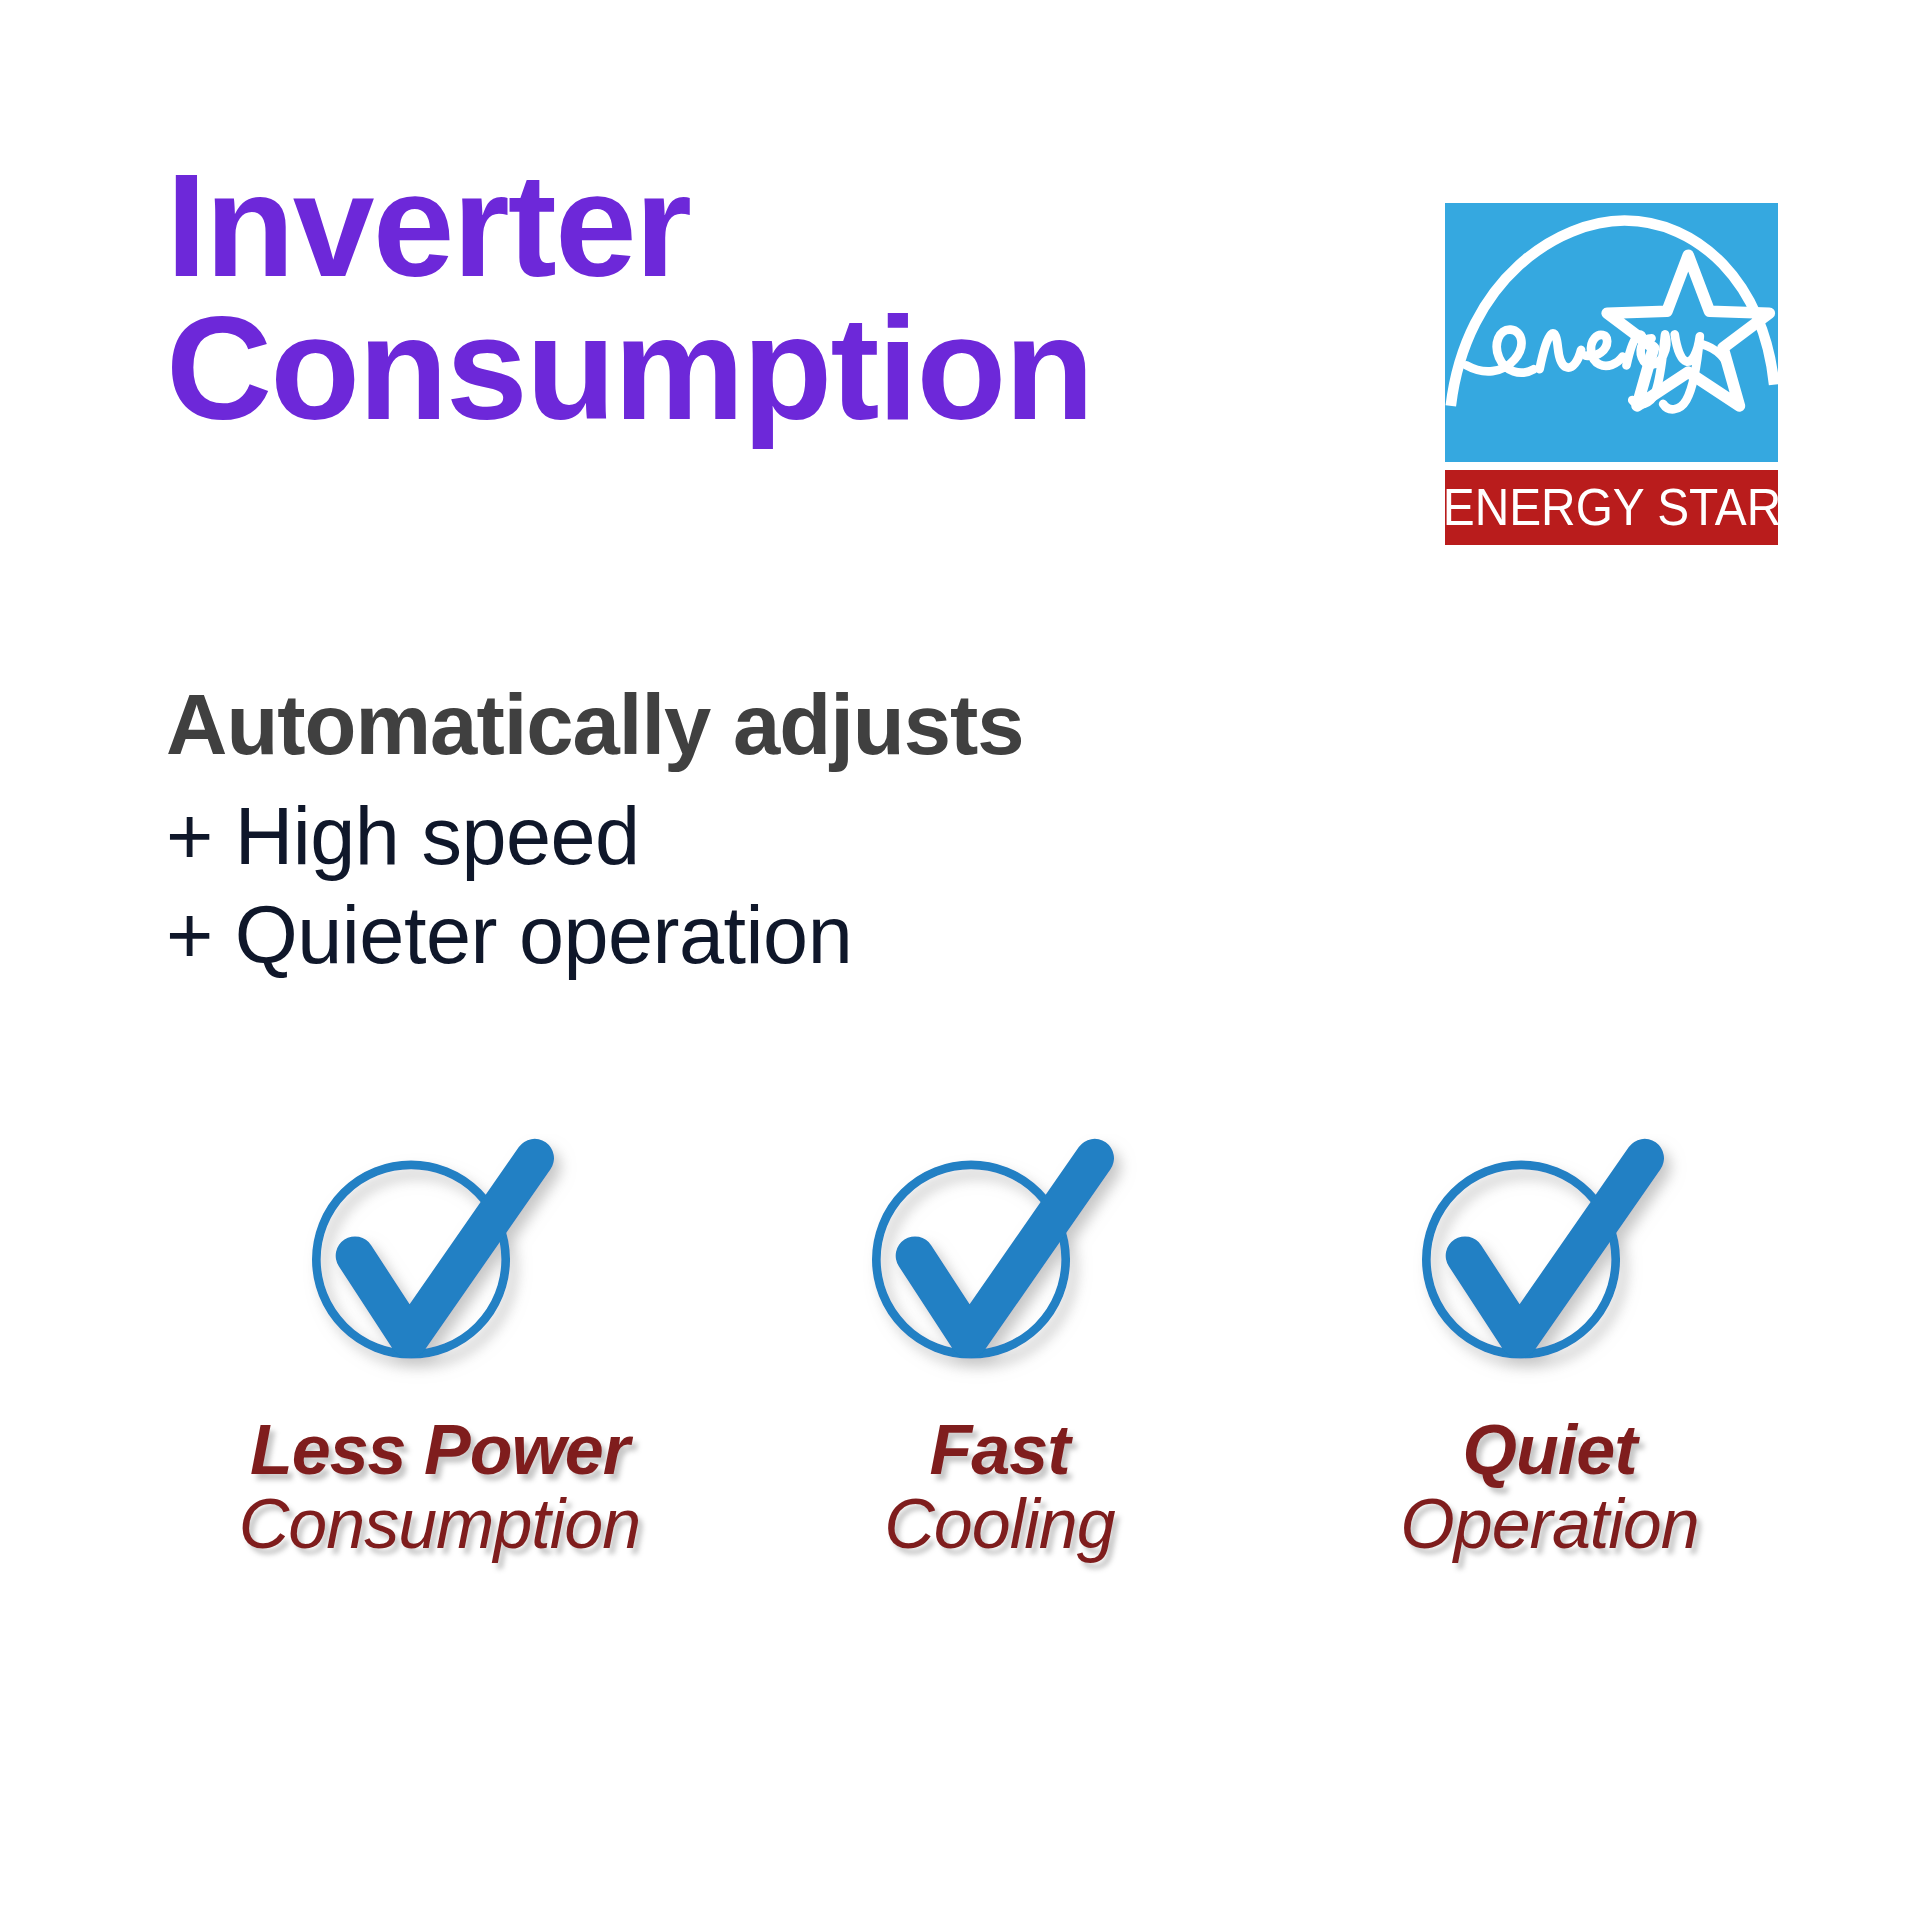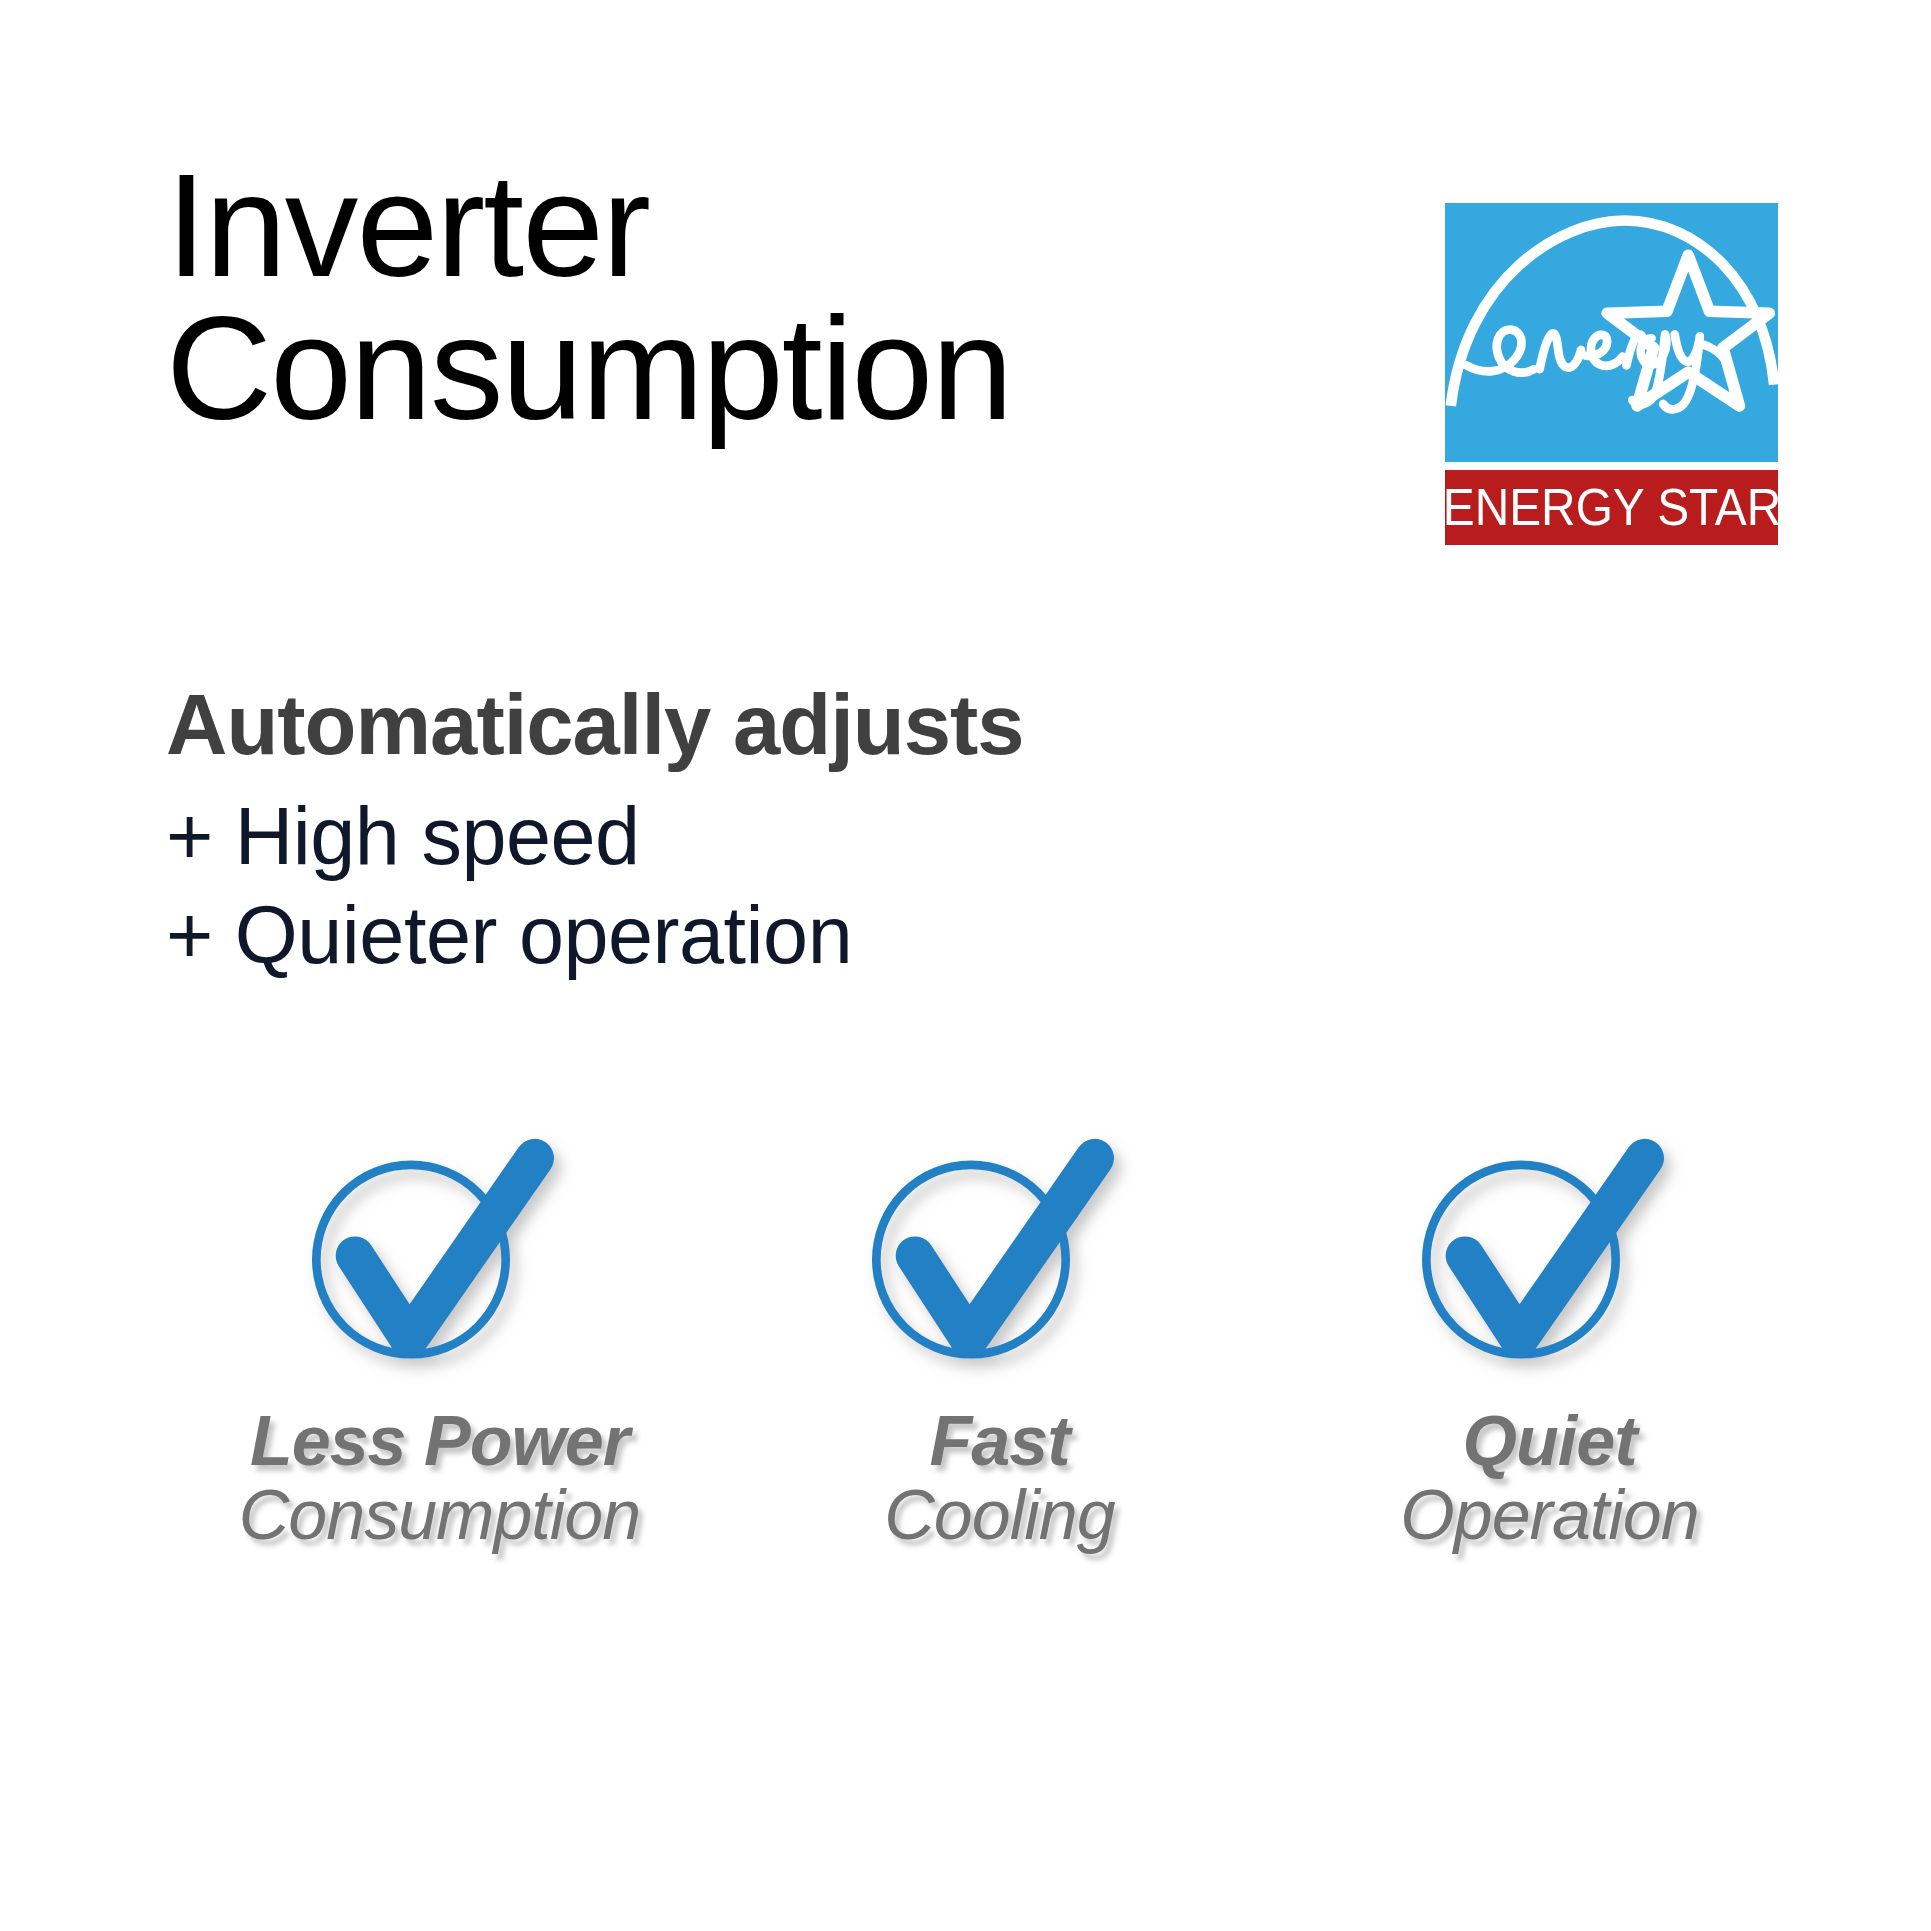--- a/index.html
+++ b/index.html
@@ -23,9 +23,9 @@
     left: 166px;
     top: 154px;
     width: 1207px;
-    color: #000000;
-    font-family: "Liberation Sans", sans-serif;
-    font-weight: normal;
+    color: #6d28d9;
+    font-family: "Liberation Sans", sans-serif;
+    font-weight: bold;
     font-size: 147px;
     line-height: 0.97;
     letter-spacing: -1.9px;

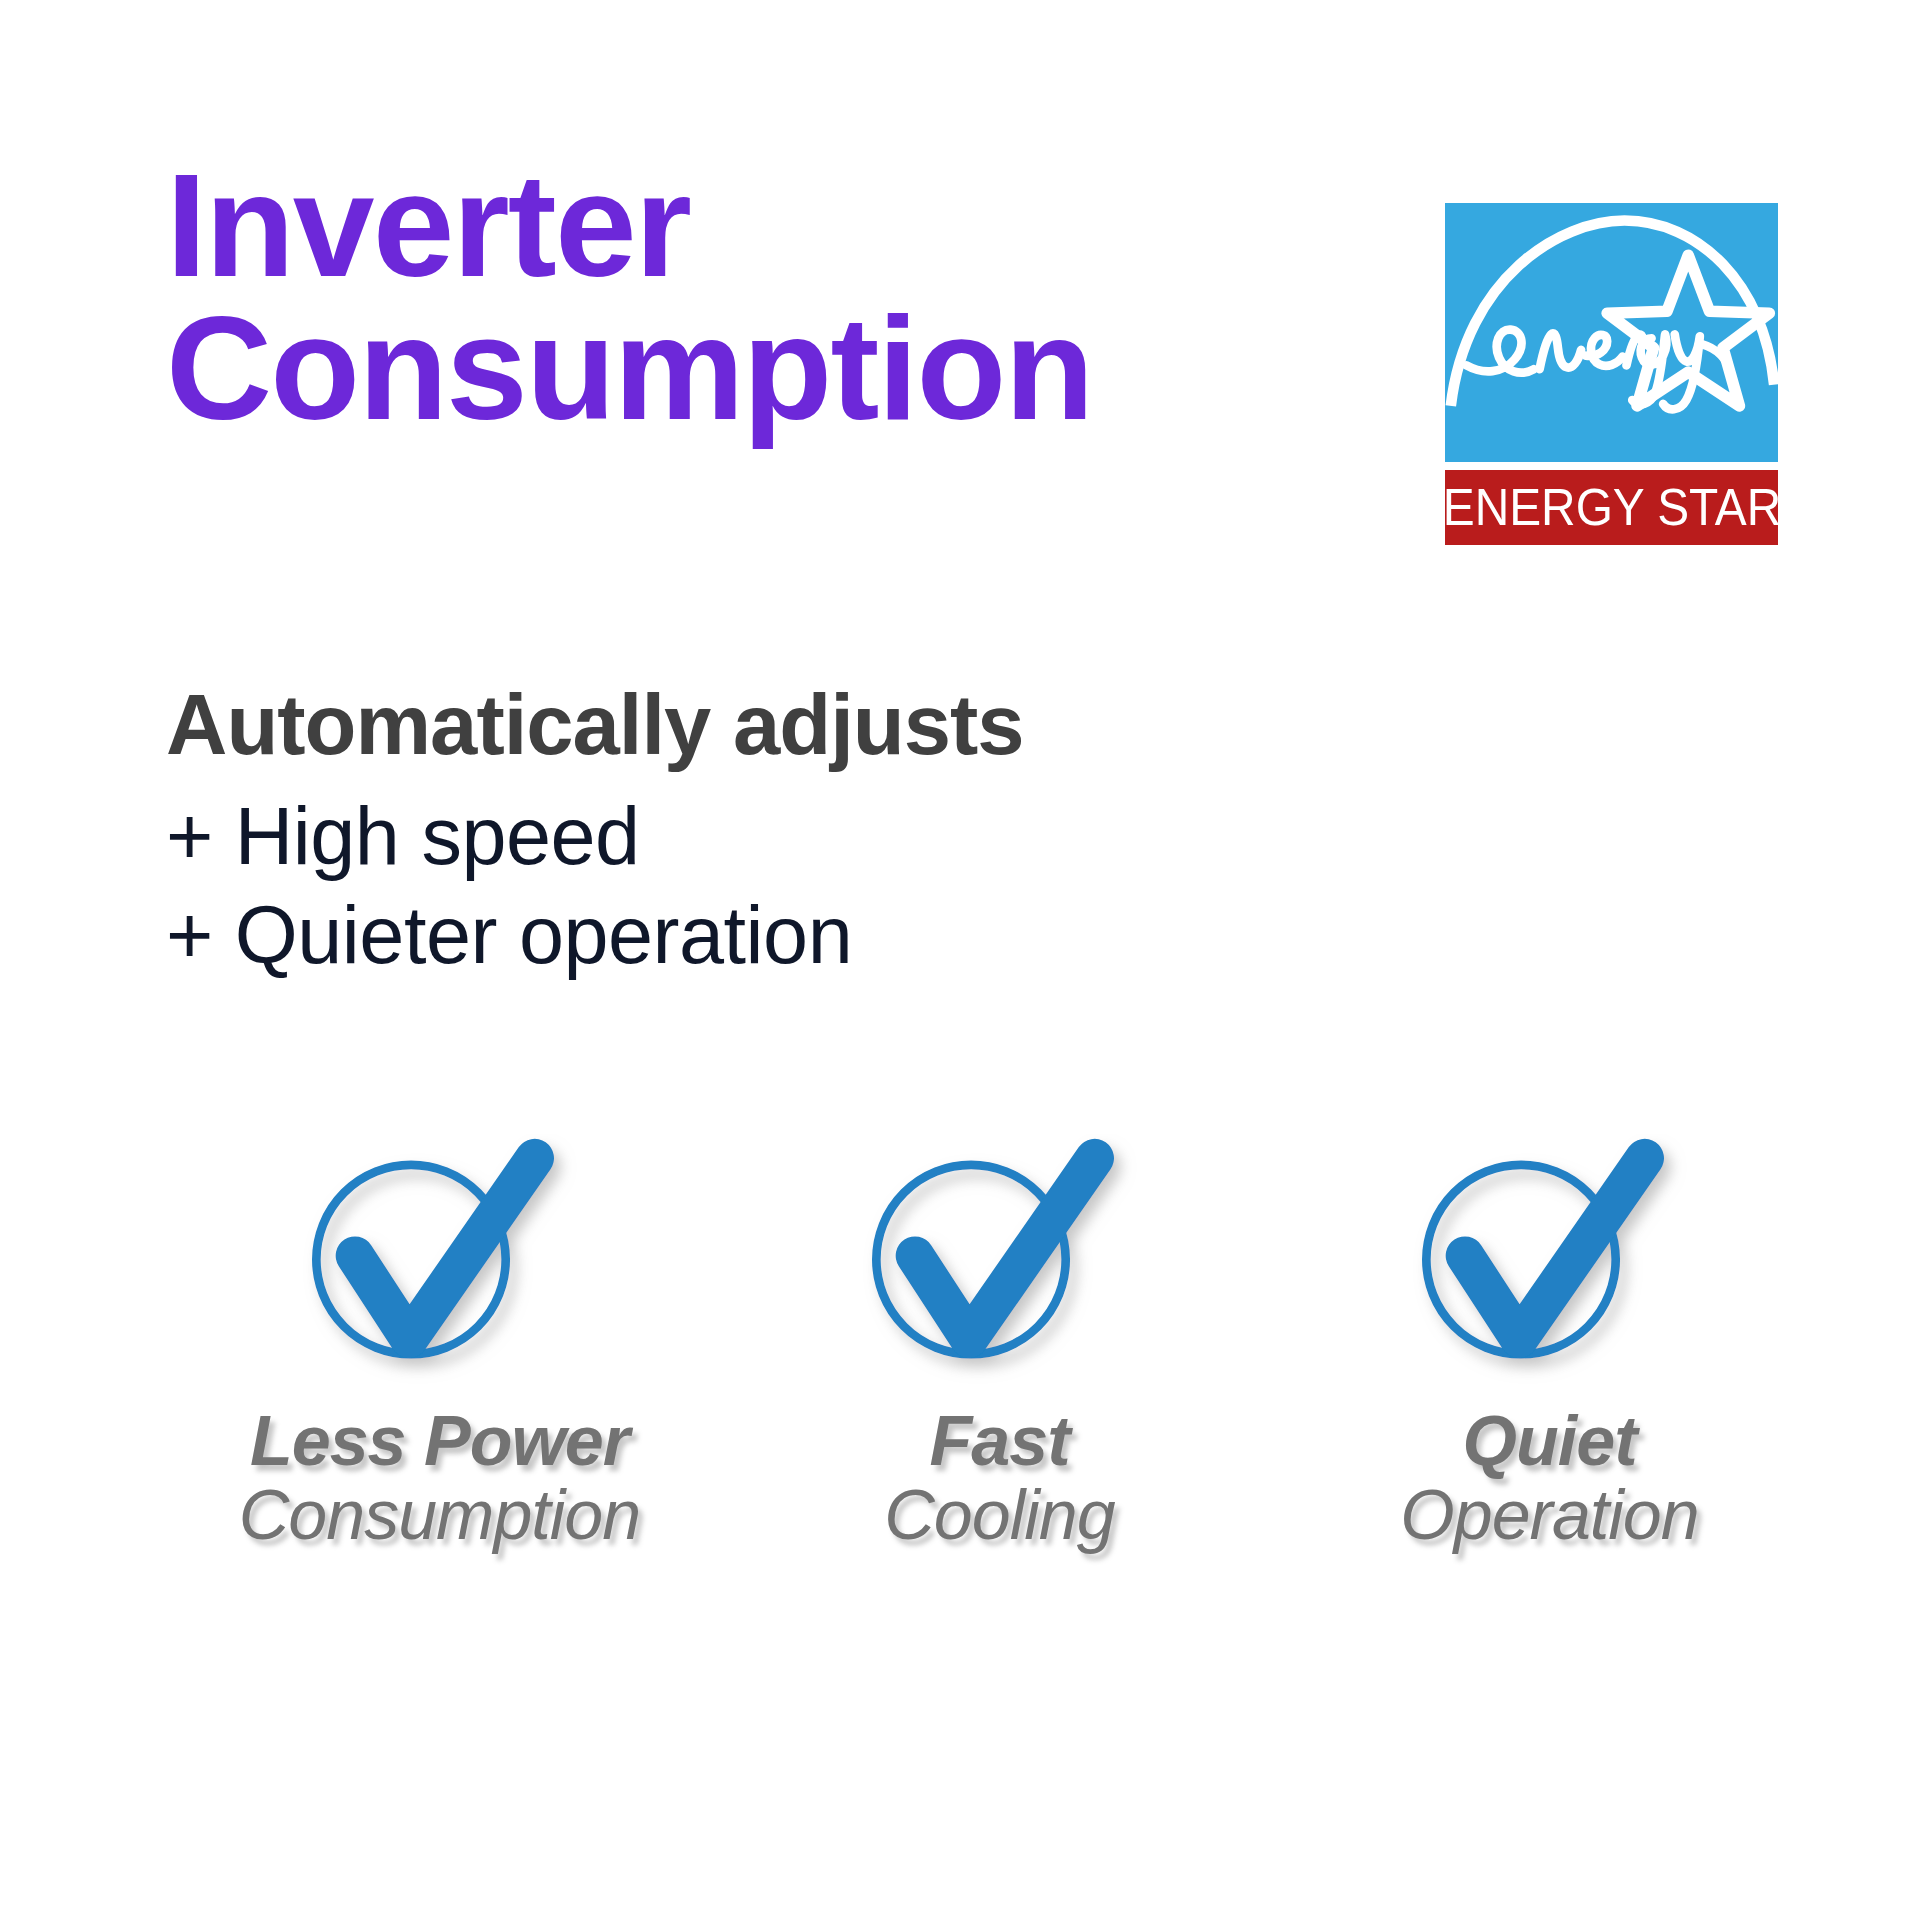--- a/index.html
+++ b/index.html
@@ -118,8 +118,8 @@
   .check-svg { display: block; }
 
   .feat-label {
-    margin-top: 15px;
-    color: #737373;
+    margin-top: 24px;
+    color: #7f1d1d;
     font-family: "Liberation Sans", sans-serif;
     font-style: italic;
     line-height: 1.05;

